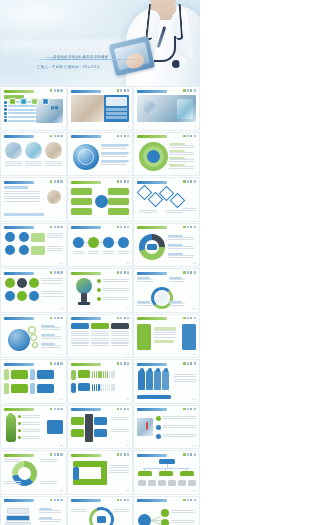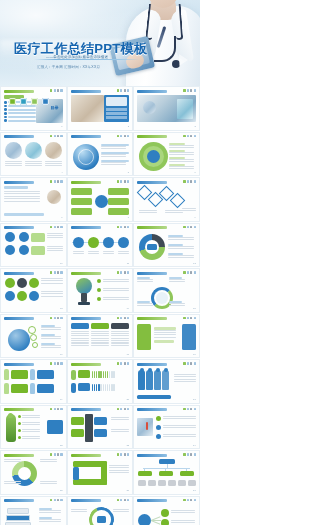--- a/index.html
+++ b/index.html
@@ -127,9 +127,6 @@
       <div class="doc-pen"></div>
     </div>
 
-    <div class="hero-title-wrap">
-      <span class="hero-title">医疗工作总结PPT模板</span>
-    </div>
     <div class="hero-rule"></div>
     <div class="hero-sub">——单击此处添加副标题单击添加描述</div>
     <div class="hero-meta">汇报人：千库网  汇报时间：XX年XX月</div>

